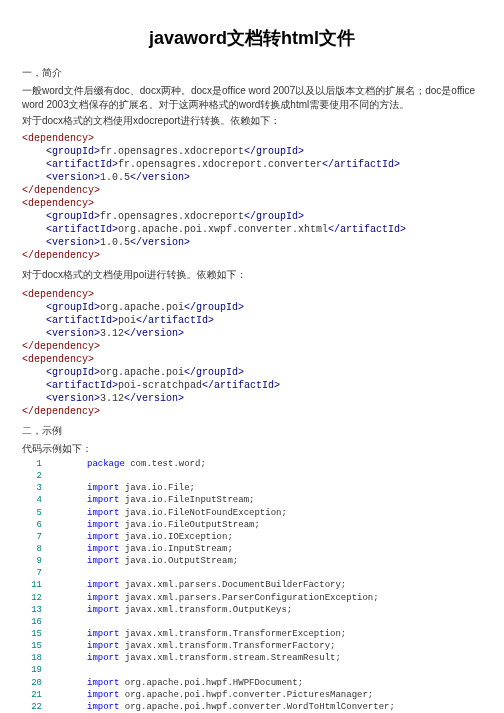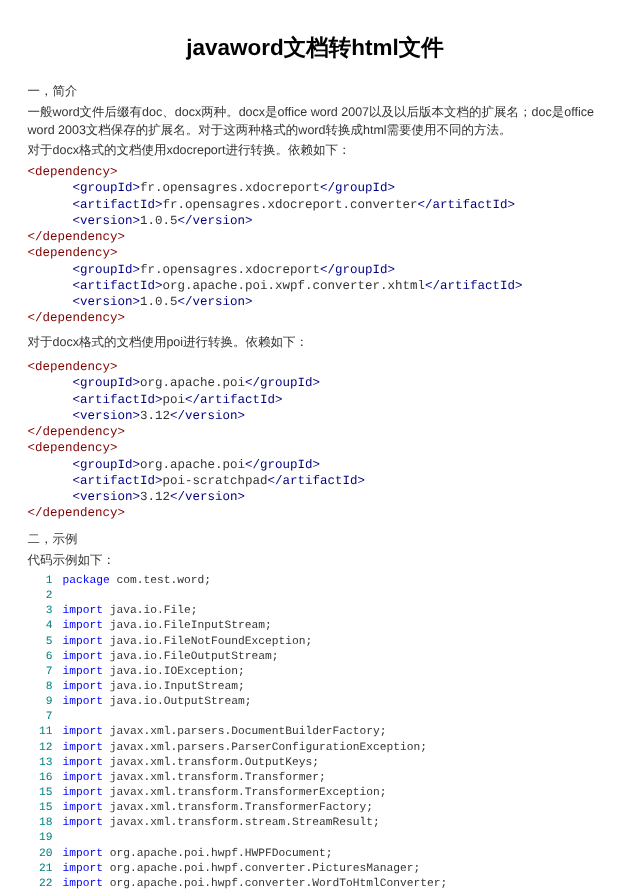--- a/index.html
+++ b/index.html
@@ -37,7 +37,7 @@
     margin: 4px 0;
   }
   .xml-block .line { white-space: pre; }
-  .tag { color: #000080; margin-left: 12px; }
+  .tag { color: #000080; }
   .tag-end { color: #000080; }
   .dep { color: #800000; }
   .code-block {

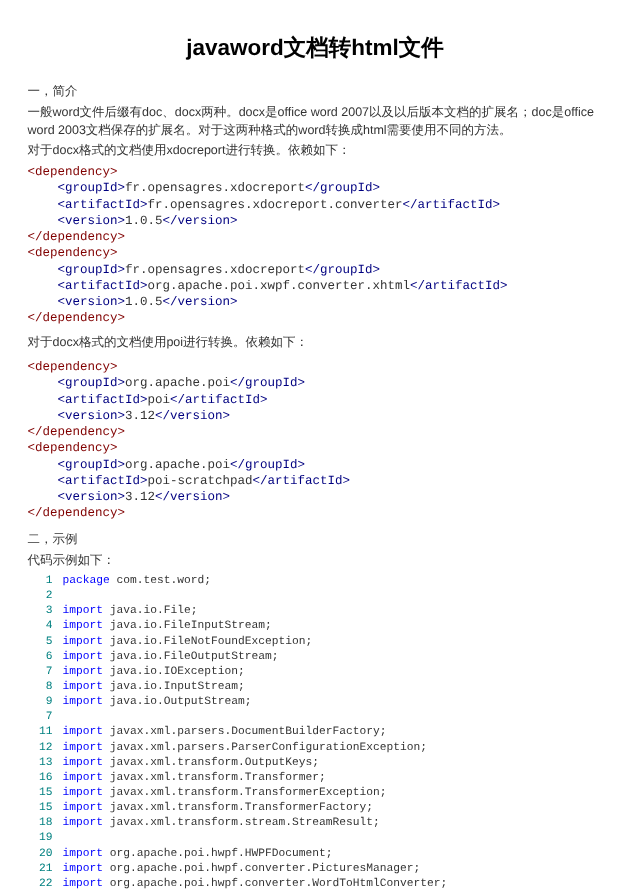--- a/index.html
+++ b/index.html
@@ -57,6 +57,7 @@
   }
   .code {
     white-space: pre;
+    margin-left: 37px;
   }
   .kw { color: #0000ff; }
 </style>

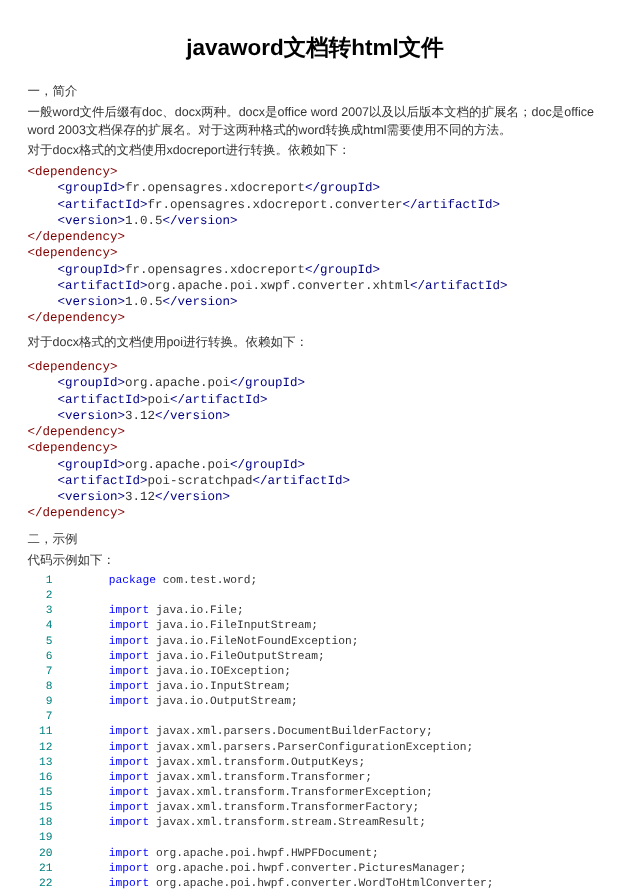--- a/index.html
+++ b/index.html
@@ -156,7 +156,6 @@
     </div>
     <div class="code-line">
       <span class="lineno">16</span>
-      <span class="code"><span class="kw">import</span> javax.xml.transform.Transformer;</span>
     </div>
     <div class="code-line">
       <span class="lineno">15</span>

